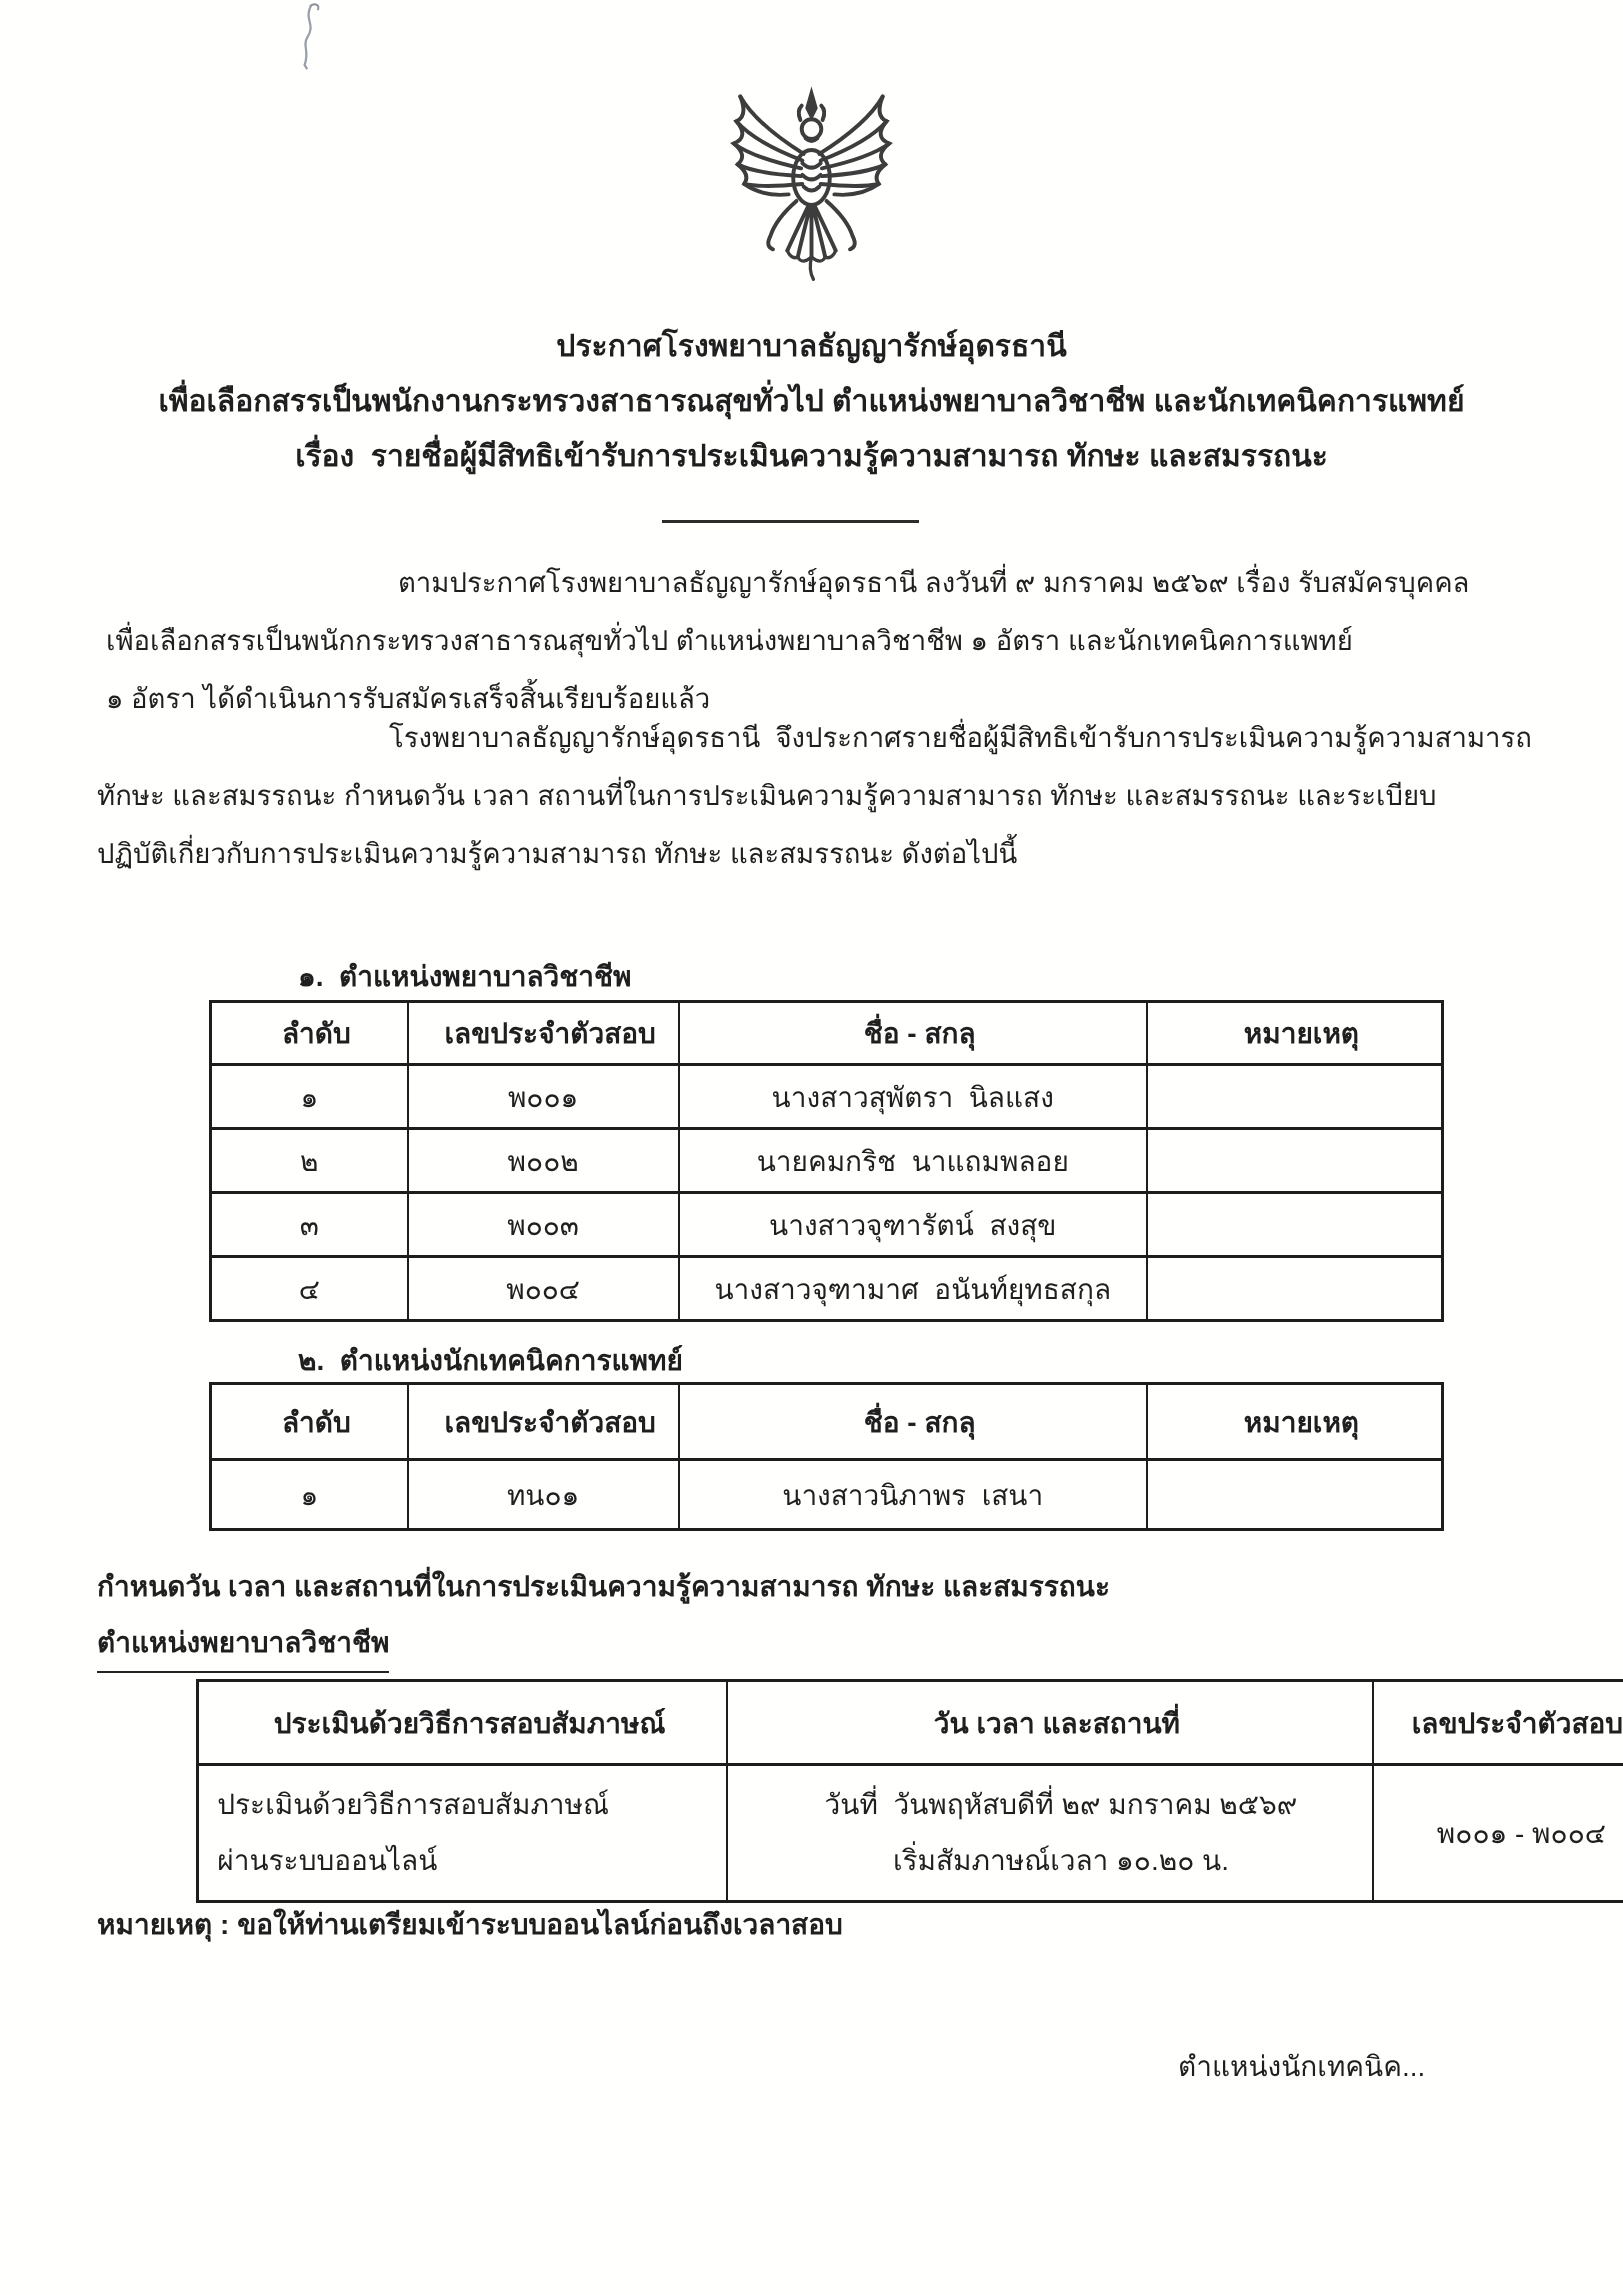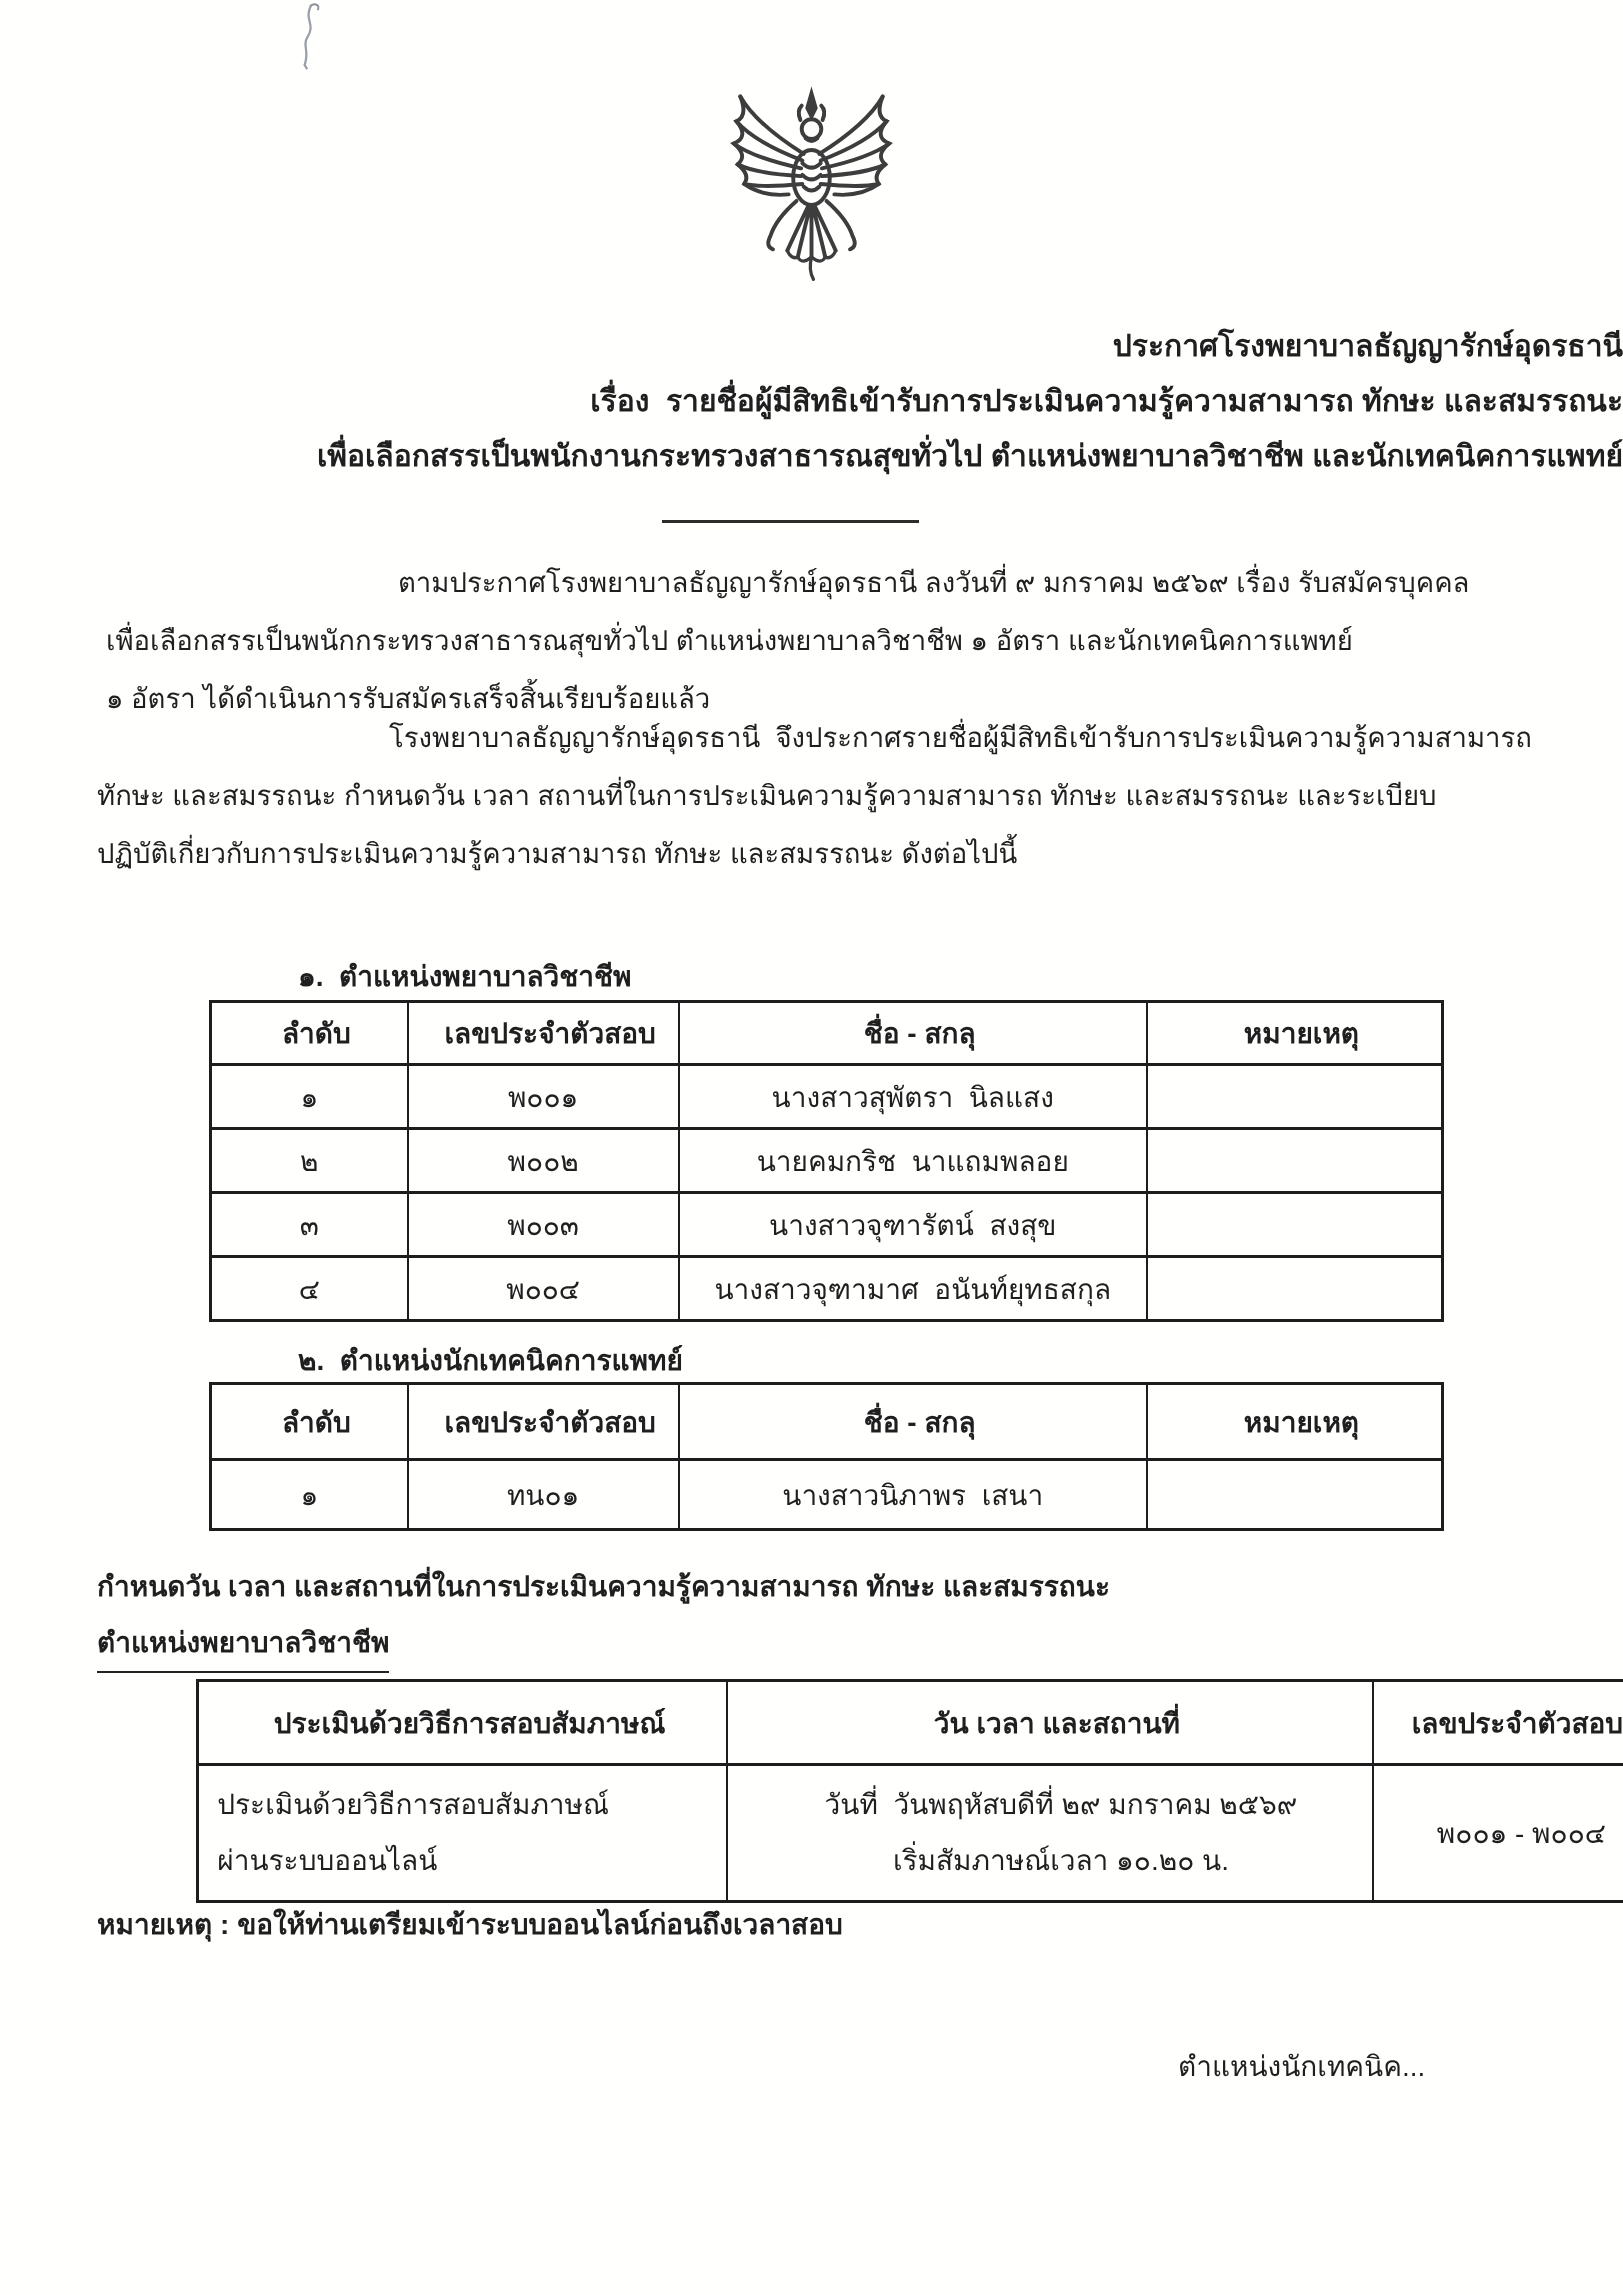--- a/index.html
+++ b/index.html
@@ -15,7 +15,7 @@
   .keep-space{white-space:pre-wrap;}
   .title-block{
     position:absolute;top:318px;left:0;width:100%;
-    text-align:right;font-weight:bold;font-size:30px;line-height:55px;
+    text-align:center;font-weight:bold;font-size:30px;line-height:55px;
   }
   .sep-line{position:absolute;top:520px;left:662px;width:257px;height:3.3px;background:#2c2c2c;}
   .para{position:absolute;font-size:27.5px;line-height:58px;}

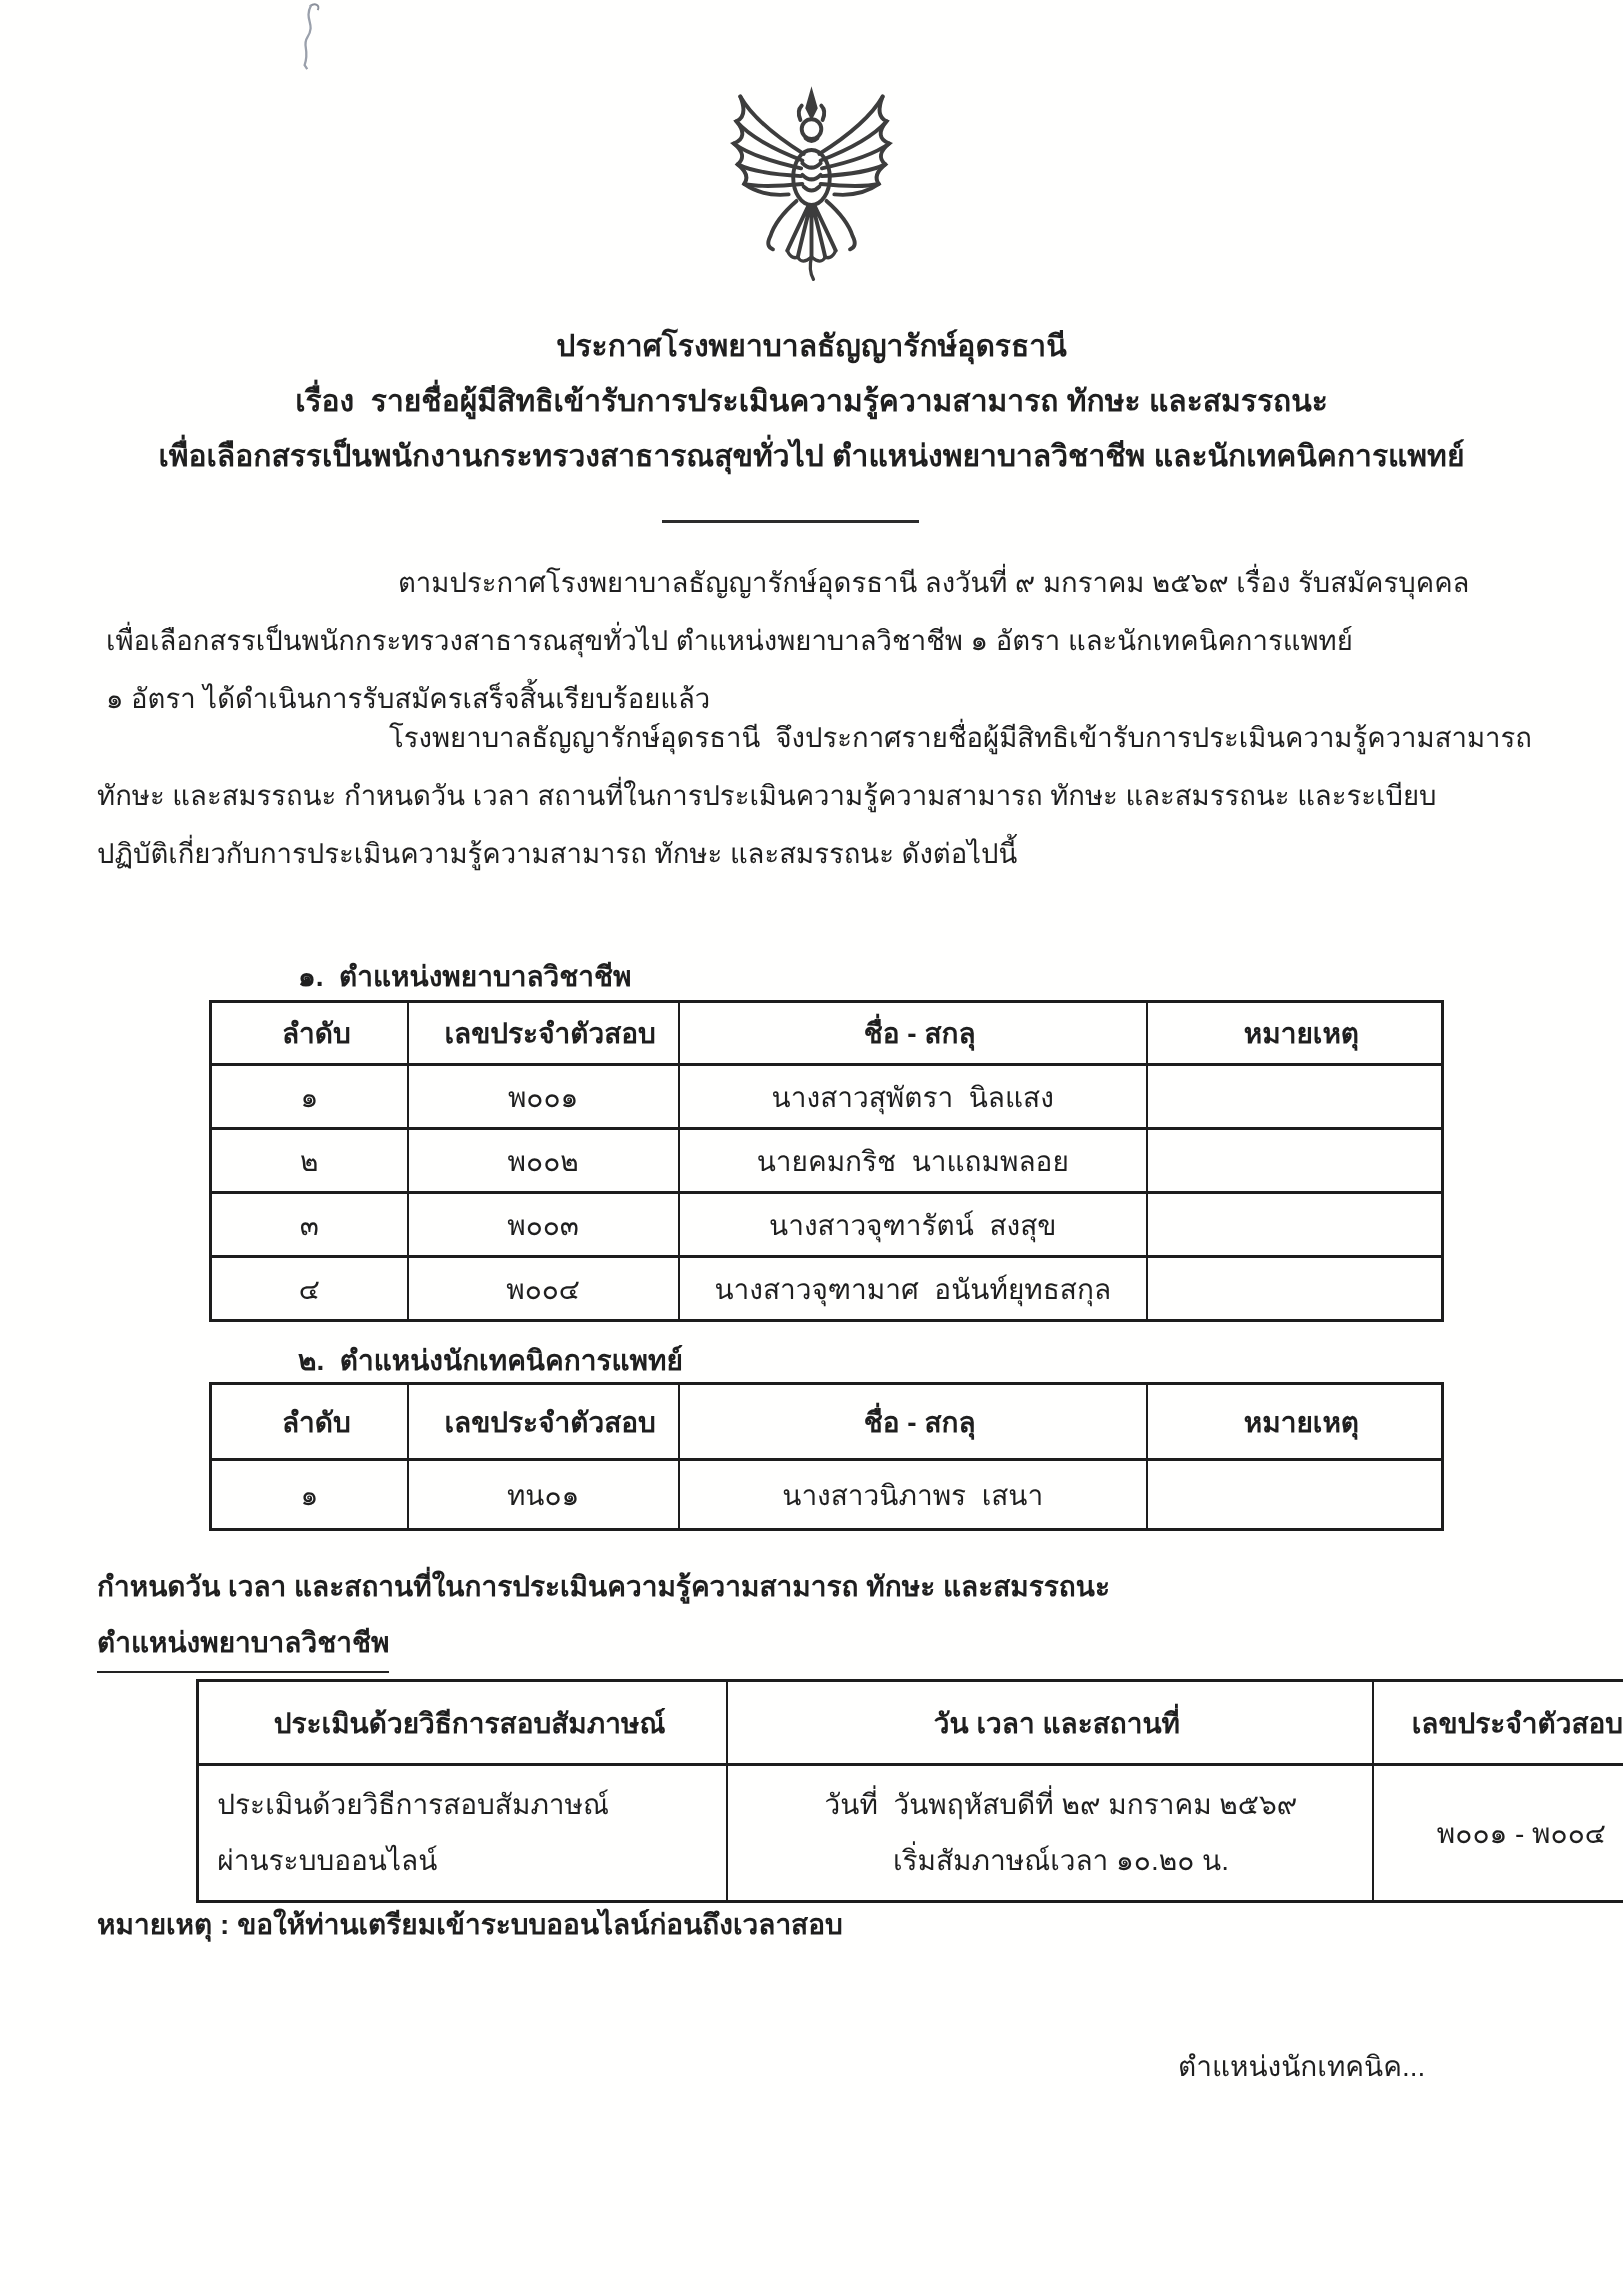--- a/index.html
+++ b/index.html
@@ -101,8 +101,8 @@
 
   <div class="title-block">
     <div class="keep-space">ประกาศโรงพยาบาลธัญญารักษ์อุดรธานี</div>
+    <div class="keep-space">เพื่อเลือกสรรเป็นพนักงานกระทรวงสาธารณสุขทั่วไป ตำแหน่งพยาบาลวิชาชีพ และนักเทคนิคการแพทย์</div>
     <div class="keep-space">เรื่อง  รายชื่อผู้มีสิทธิเข้ารับการประเมินความรู้ความสามารถ ทักษะ และสมรรถนะ</div>
-    <div class="keep-space">เพื่อเลือกสรรเป็นพนักงานกระทรวงสาธารณสุขทั่วไป ตำแหน่งพยาบาลวิชาชีพ และนักเทคนิคการแพทย์</div>
   </div>
 
   <div class="sep-line"></div>

